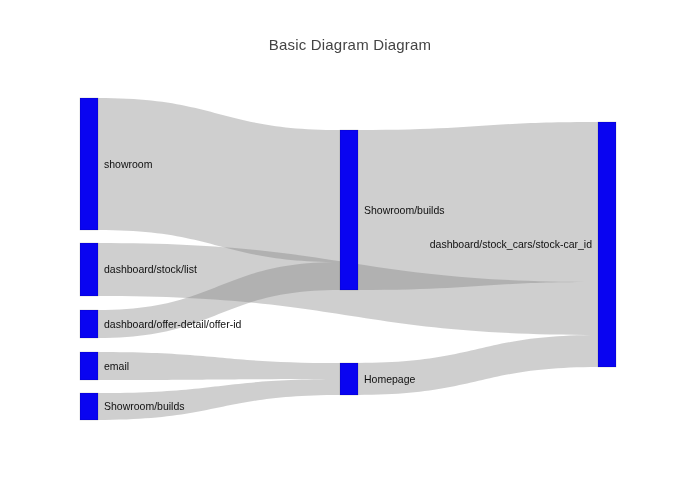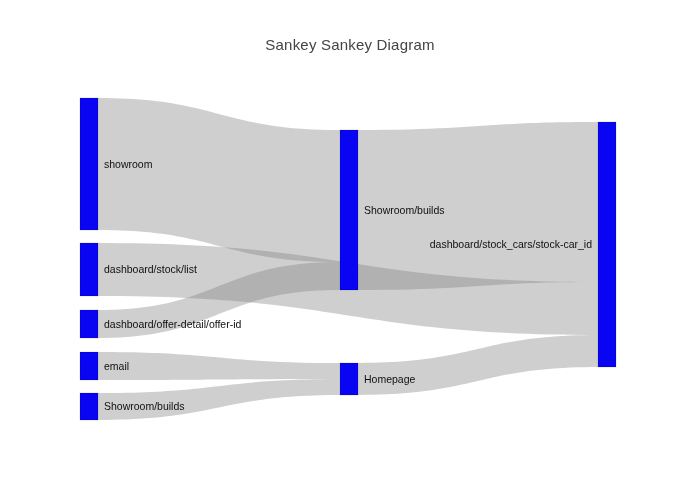--- a/index.html
+++ b/index.html
@@ -54,7 +54,7 @@
       <text x="364" y="382.5" text-anchor="start" class="sankey-label">Homepage</text>
       <text x="592" y="248" text-anchor="end" class="sankey-label">dashboard/stock_cars/stock-car_id</text>
     </svg>
-  <div id="chart-title">Sankey Sankey Diagram</div>
+  <div id="chart-title">Basic Diagram Diagram</div>
 </div>
 
 </body></html>

